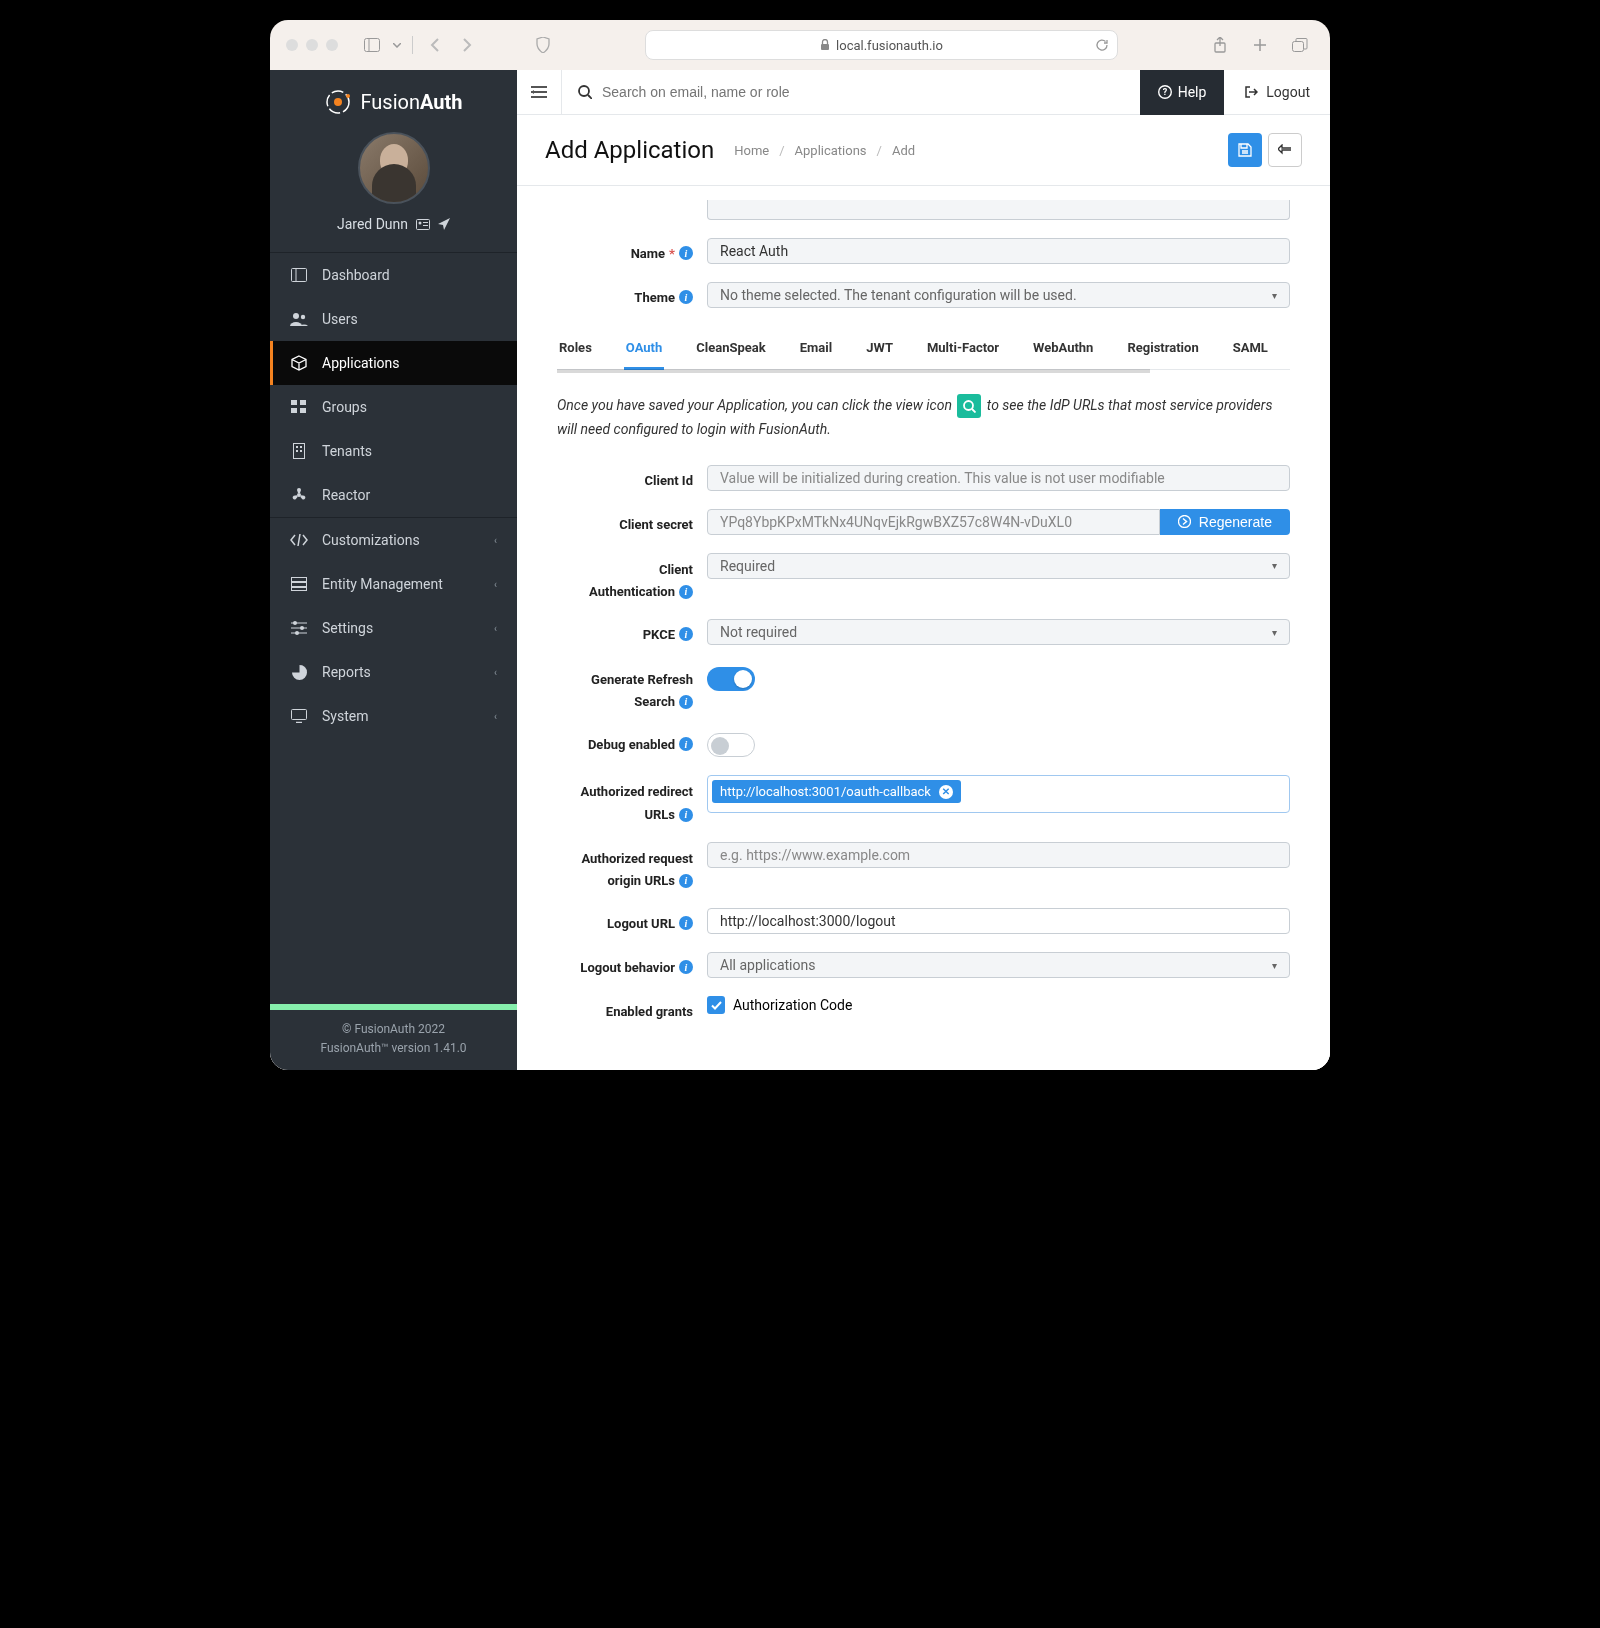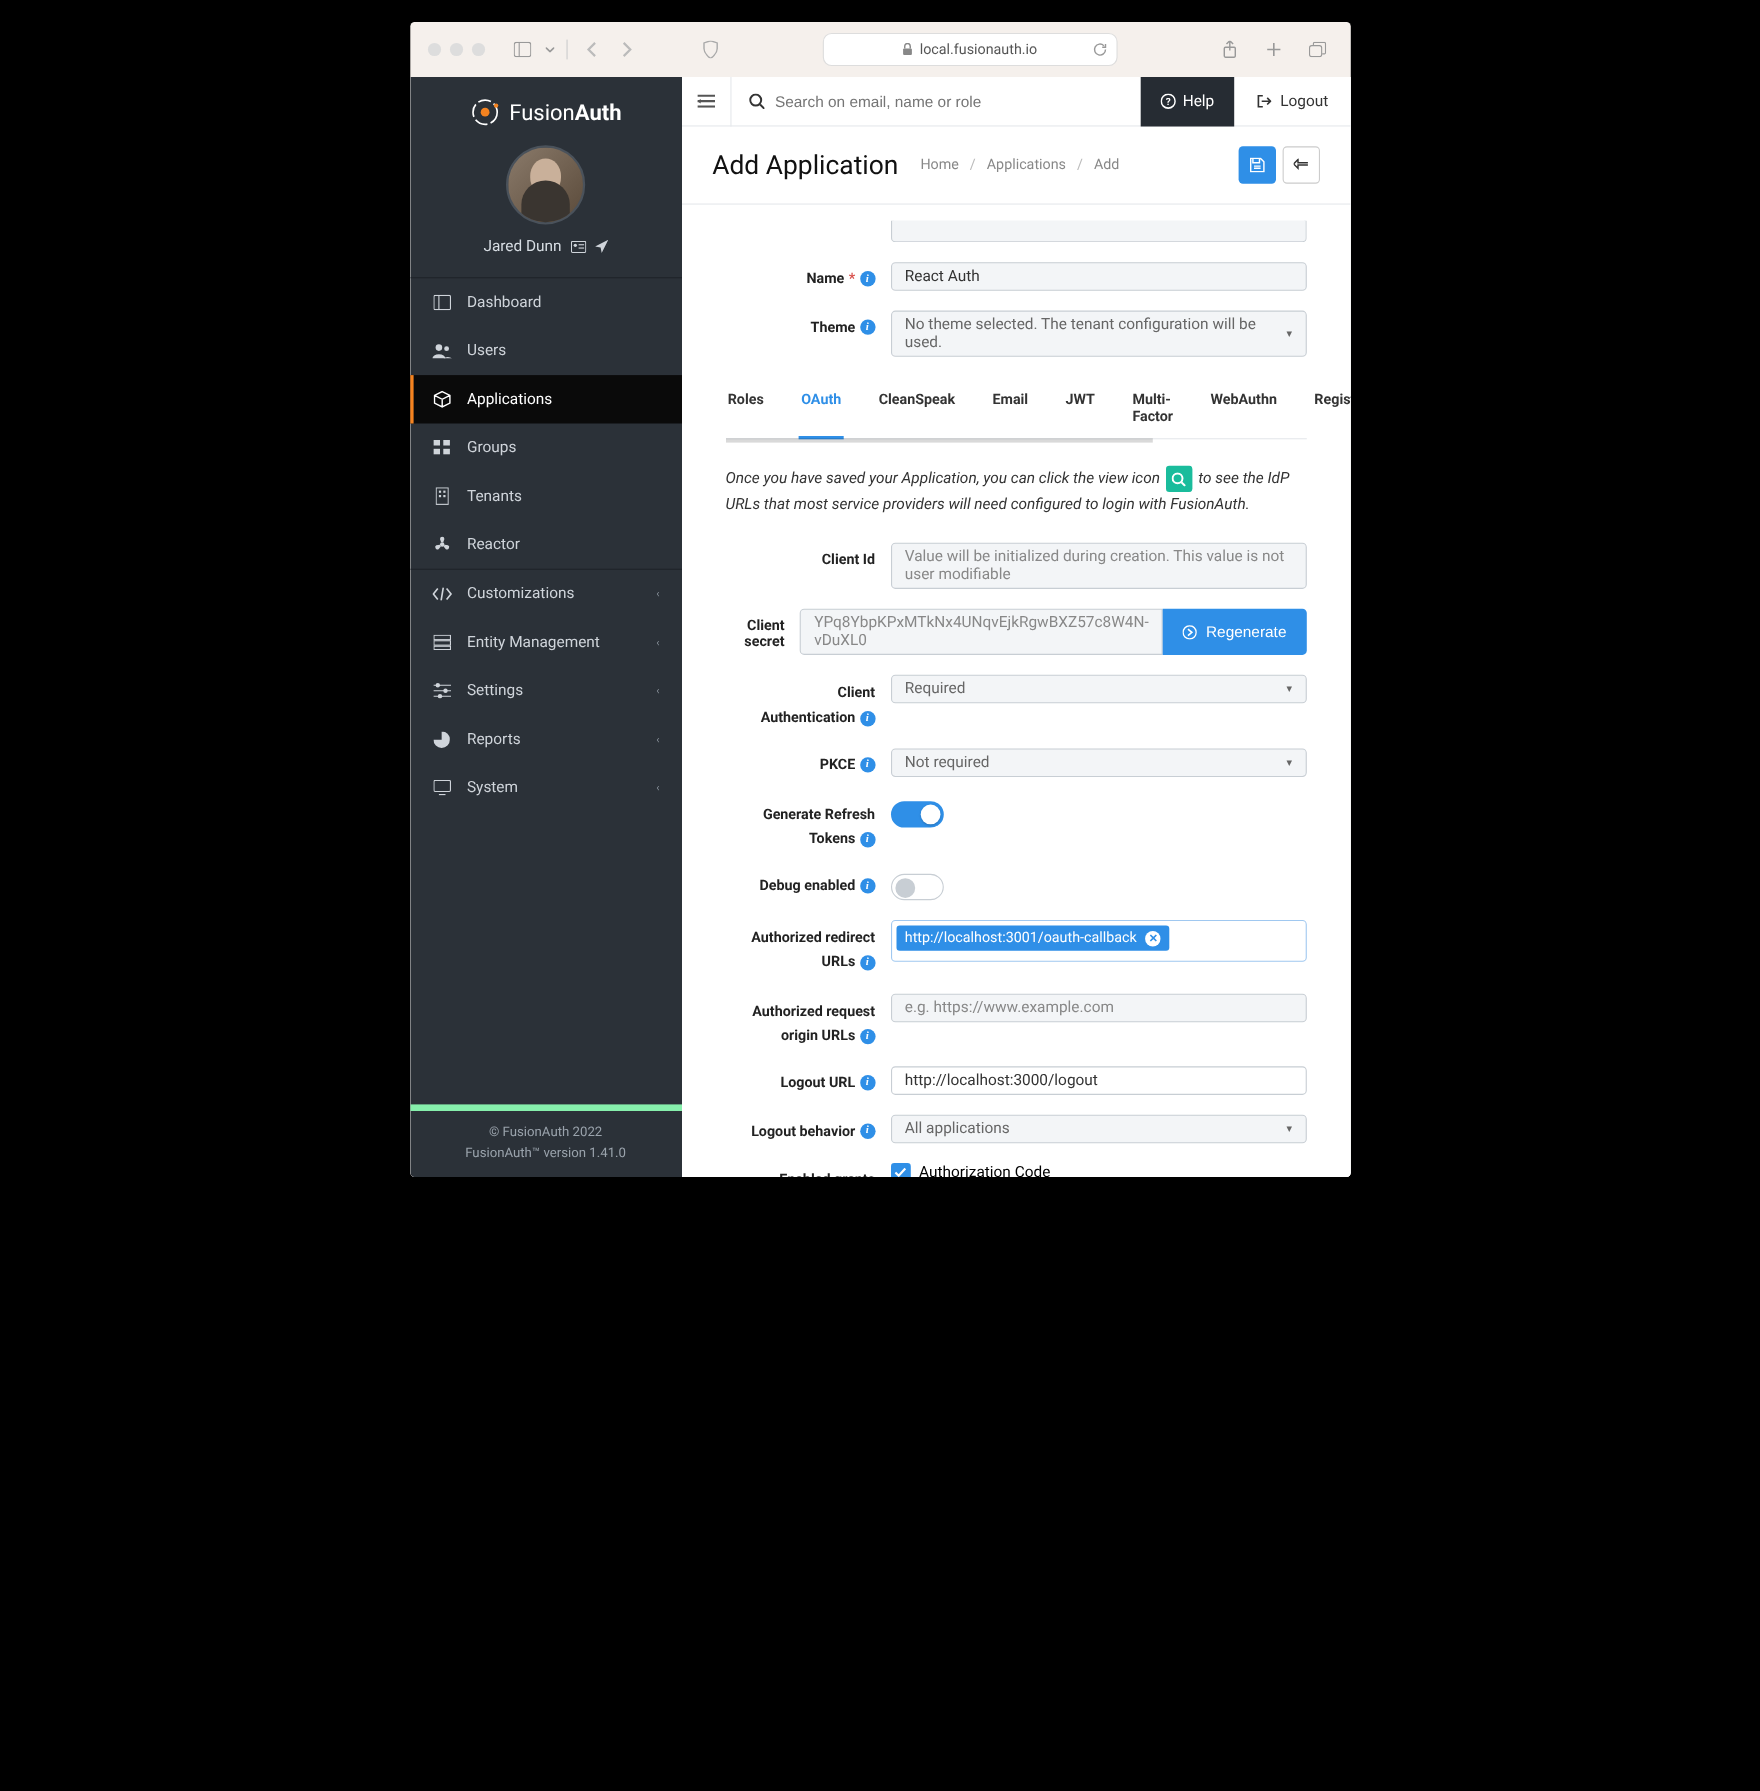--- a/index.html
+++ b/index.html
@@ -4,7 +4,7 @@
   <style>
     * { margin: 0; padding: 0; box-sizing: border-box; }
     body { font-family: -apple-system, BlinkMacSystemFont, "Segoe UI", Roboto, Helvetica, Arial, sans-serif; background: #000; padding: 20px; font-size: 14px; }
-    .window { background: #f5f0ec; border-radius: 4px; overflow: hidden; width: 855px; margin: 0 auto; box-shadow: 0 20px 60px rgba(0,0,0,0.5); }
+    .window { background: #f5f0ec; border-radius: 18px; overflow: hidden; width: 1060px; margin: 0 auto; box-shadow: 0 20px 60px rgba(0,0,0,0.5); }
     .titlebar { height: 50px; display: flex; align-items: center; padding: 0 16px; gap: 8px; }
     .traffic-lights { display: flex; gap: 8px; }
     .traffic-light { width: 12px; height: 12px; border-radius: 50%; background: #ddd; }

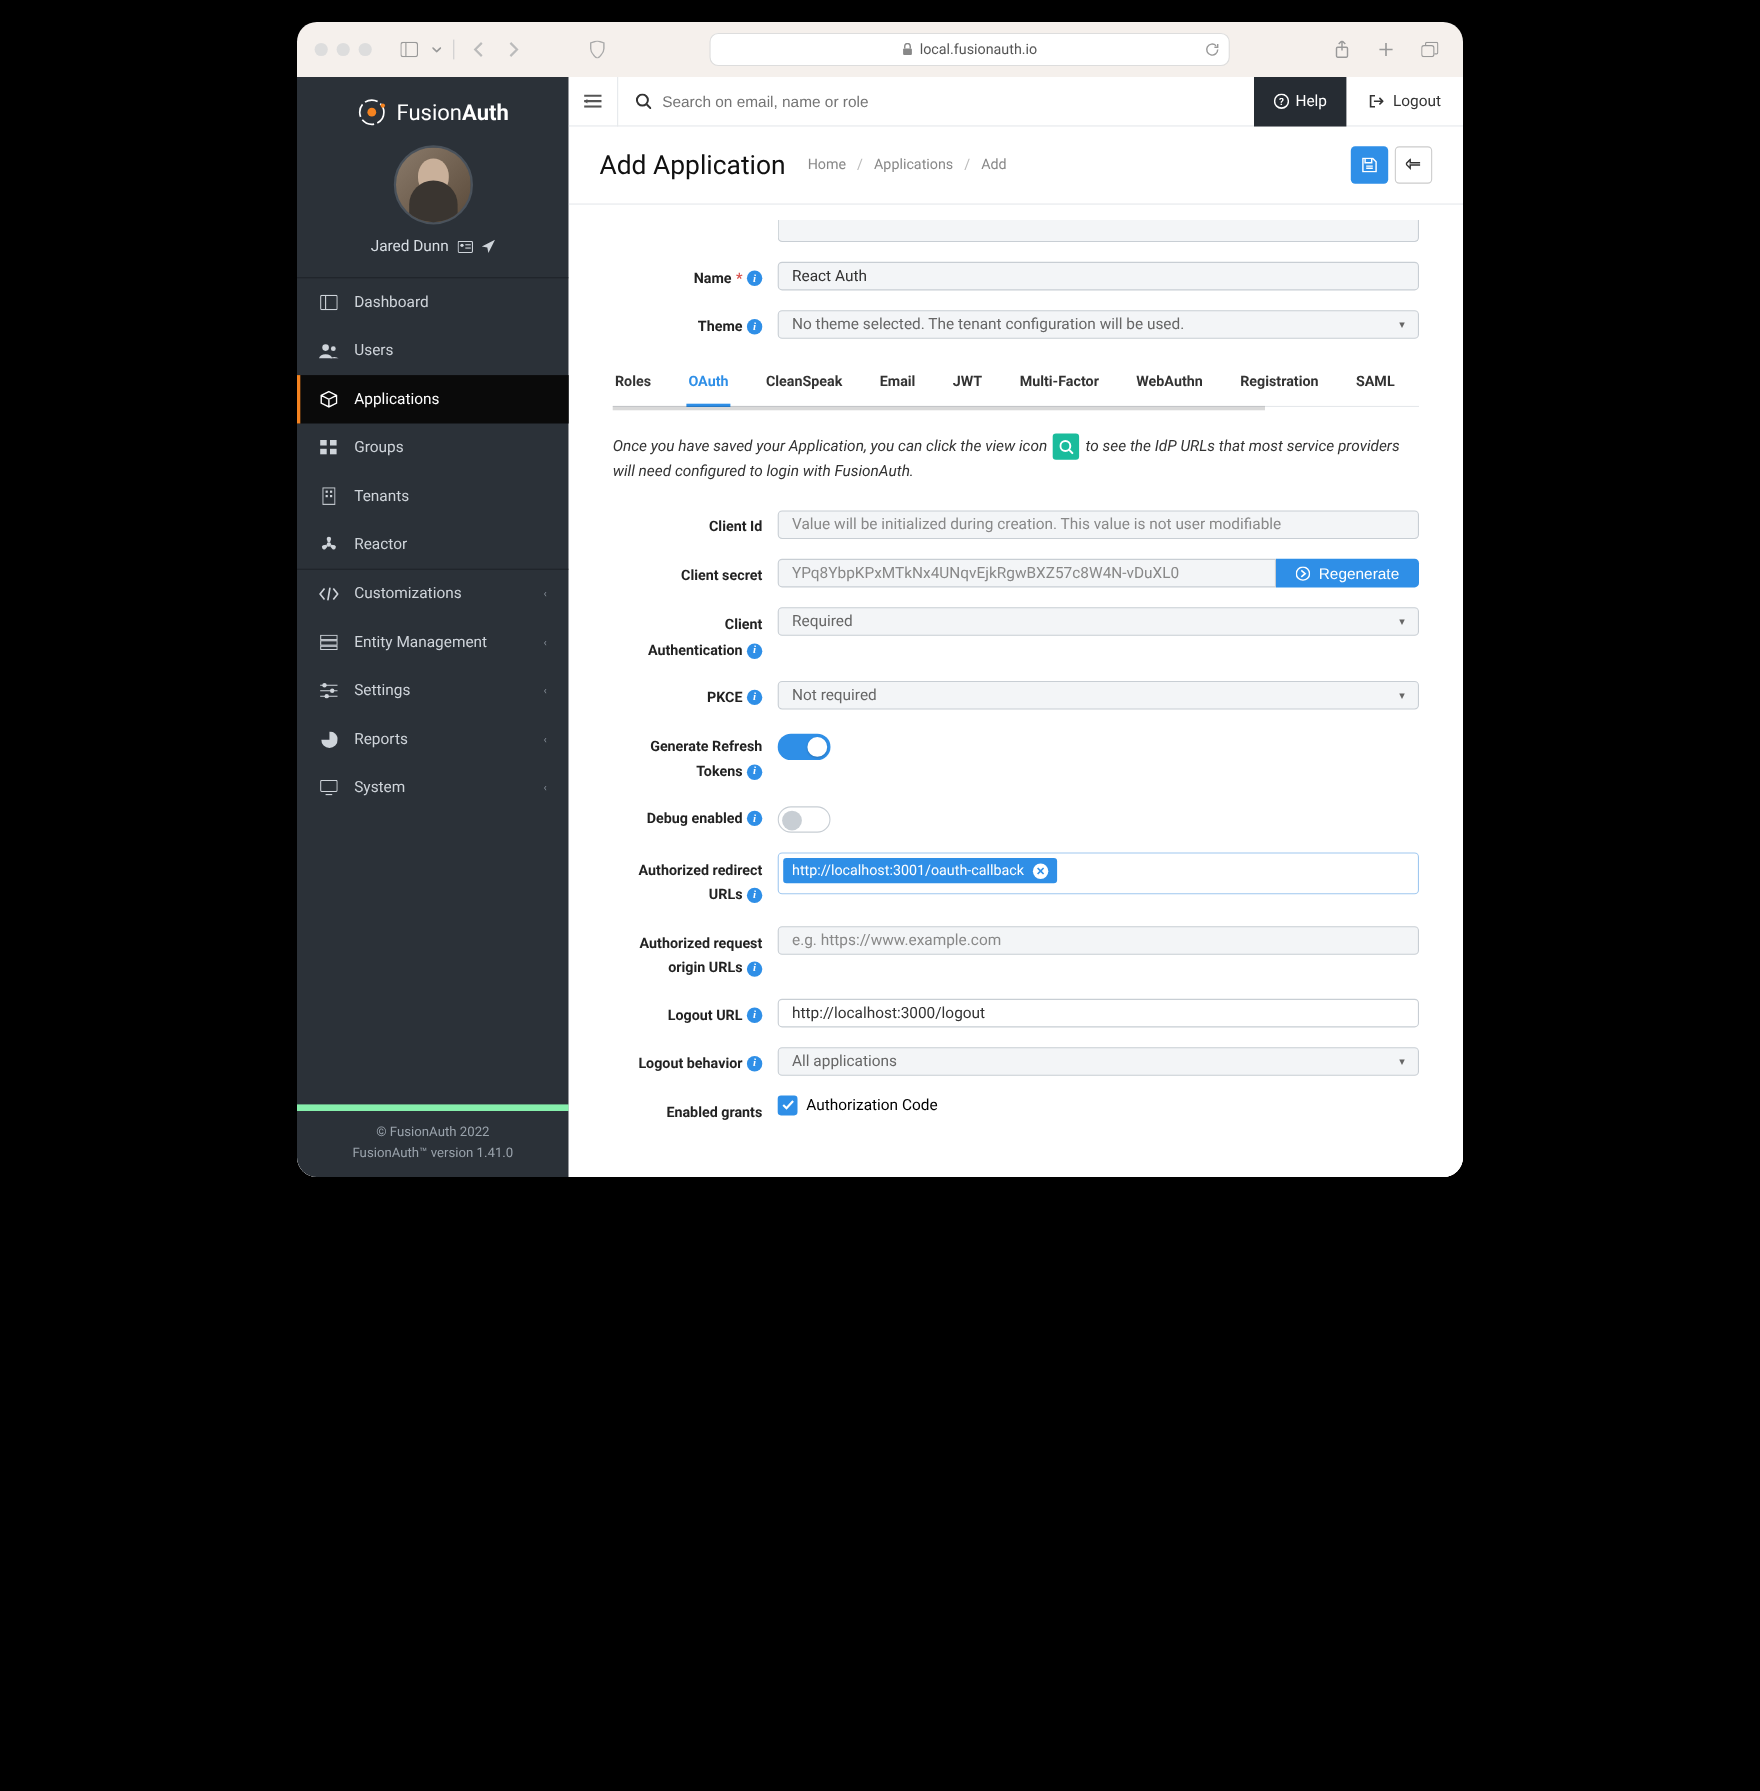--- a/index.html
+++ b/index.html
@@ -470,7 +470,7 @@
           <div class="form-label" data-name="refresh-tokens-label" style="line-height:1.4; flex-direction:column; align-items:flex-end;">
               <span>Generate Refresh</span>
               <span style="display:flex; gap:4px; align-items:center;">
-                <span>Tokens</span> 
+                <span>Search</span> 
                 <span class="info-icon" data-name="info-icon">i</span>
               </span>
             </div>

